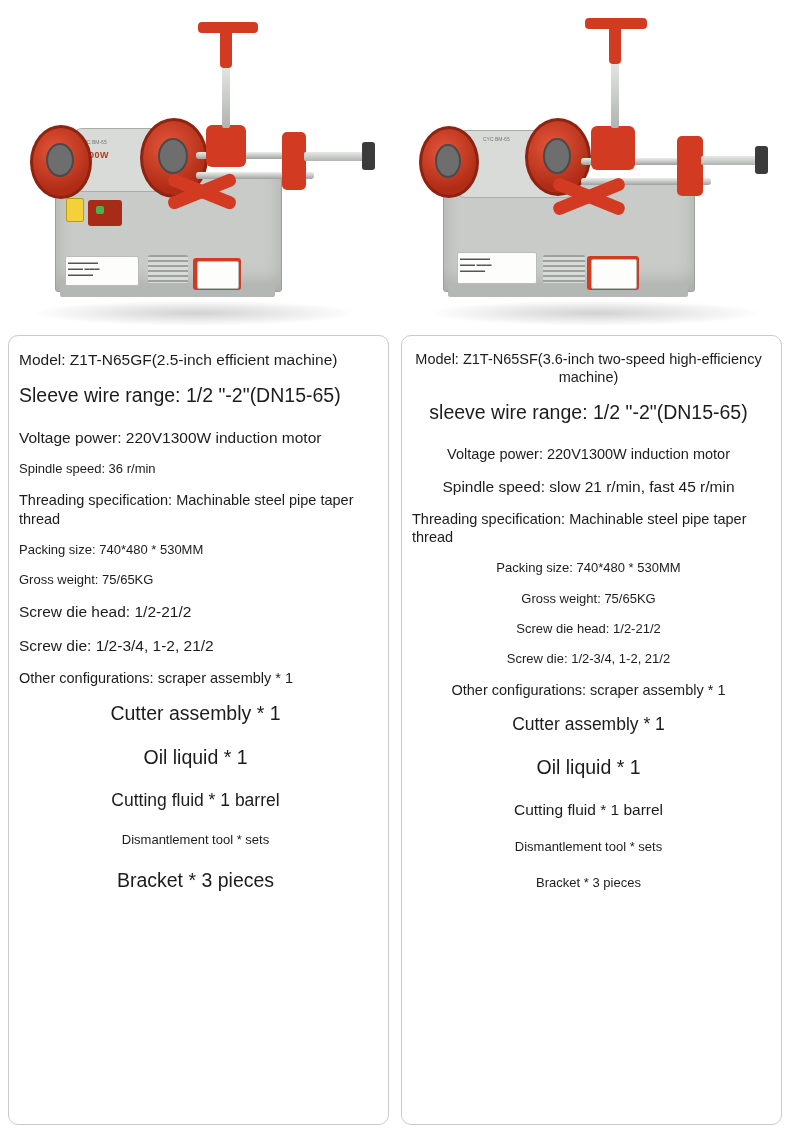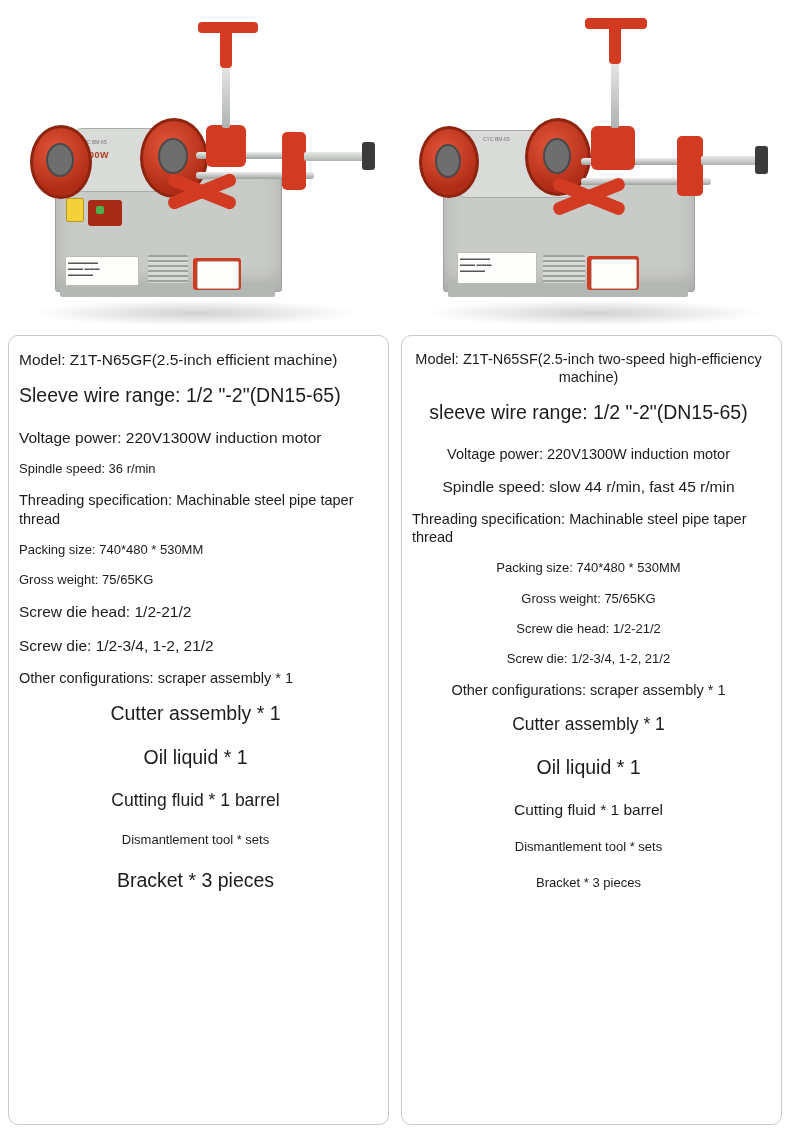--- a/index.html
+++ b/index.html
@@ -286,7 +286,7 @@
     </div>
 
     <div class="card card-right">
-      <p class="spec-line fs-14 sp-tall">Model: Z1T-N65SF(2.5-inch two-speed high-efficiency machine)</p>
+      <p class="spec-line fs-14 sp-tall">Model: Z1T-N65SF(3.6-inch two-speed high-efficiency machine)</p>
       <p class="spec-line fs-19 sp-xtall">sleeve wire range: 1/2 "-2"(DN15-65)</p>
       <p class="spec-line fs-14 sp-tall">Voltage power: 220V1300W induction motor</p>
       <p class="spec-line fs-15 sp-tall">Spindle speed: slow 44 r/min, fast 45 r/min</p>

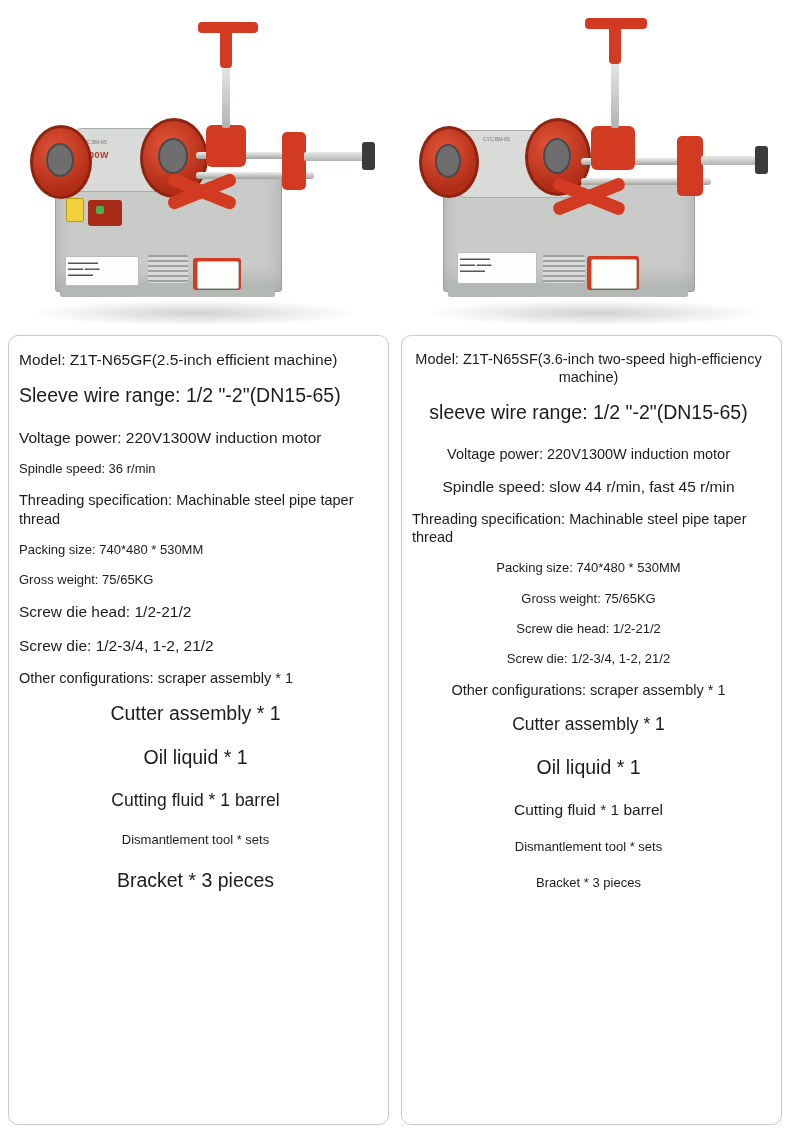--- a/index.html
+++ b/index.html
@@ -289,7 +289,7 @@
       <p class="spec-line fs-14 sp-tall">Model: Z1T-N65SF(3.6-inch two-speed high-efficiency machine)</p>
       <p class="spec-line fs-19 sp-xtall">sleeve wire range: 1/2 "-2"(DN15-65)</p>
       <p class="spec-line fs-14 sp-tall">Voltage power: 220V1300W induction motor</p>
-      <p class="spec-line fs-15 sp-tall">Spindle speed: slow 44 r/min, fast 45 r/min</p>
+      <p class="spec-line fs-15 sp-tall">Spindle speed: slow 21 r/min, fast 45 r/min</p>
       <p class="spec-line fs-14 sp-tall" style="text-align:left;">Threading specification: Machinable steel pipe taper thread</p>
       <p class="spec-line fs-16 sp-tall">Packing size: 740*480 * 530MM</p>
       <p class="spec-line fs-16 sp-tall">Gross weight: 75/65KG</p>

